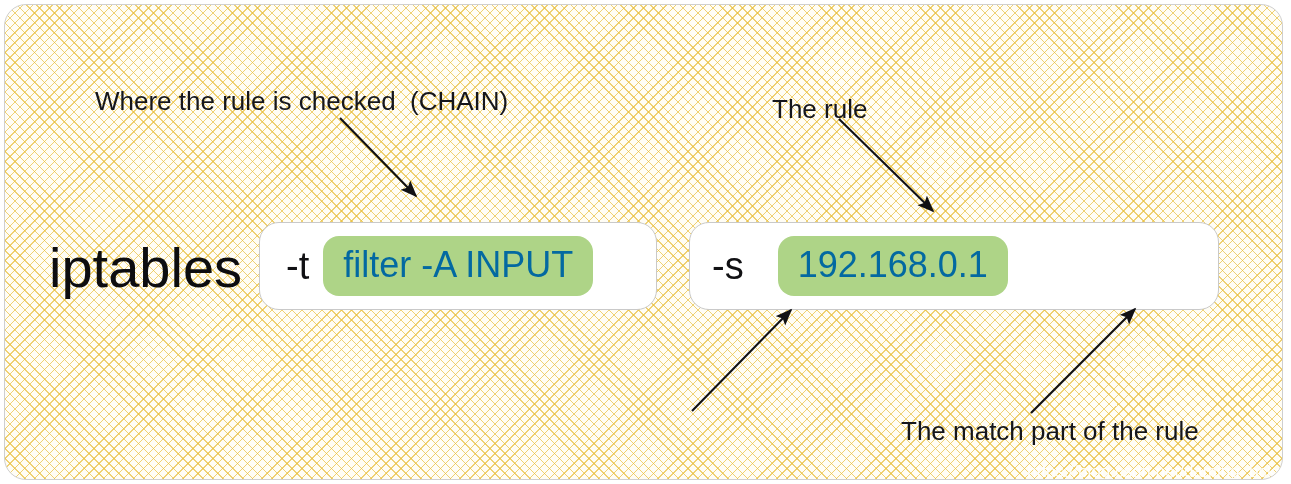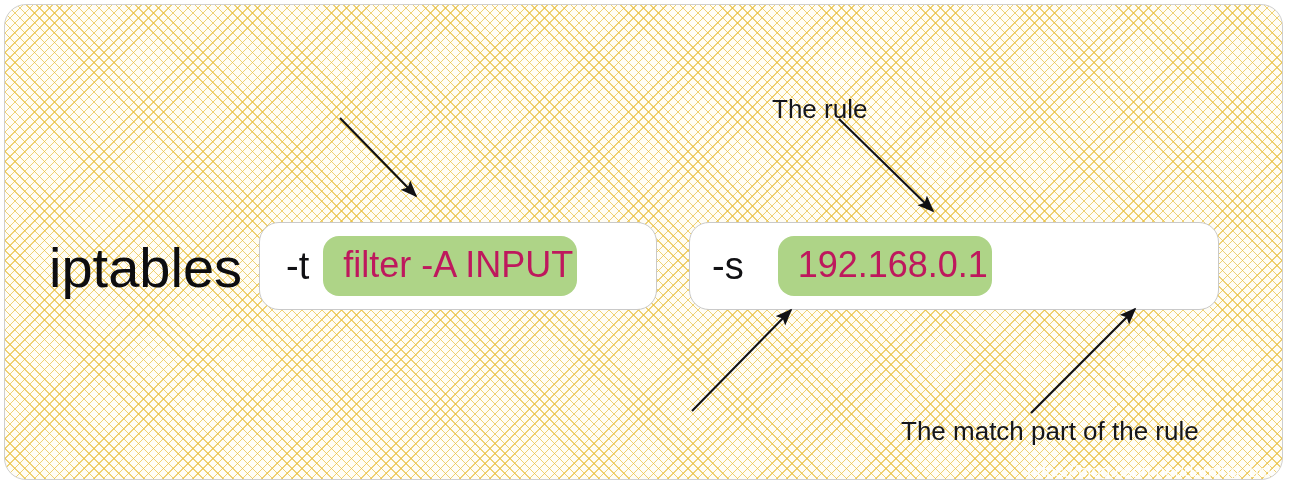--- a/index.html
+++ b/index.html
@@ -132,6 +132,7 @@
 
   <div class="panel">
 
+    <div class="caption" id="cap-chain">Where the rule is checked  (CHAIN)</div>
 
     <div class="caption" id="cap-rule">The rule</div>
 

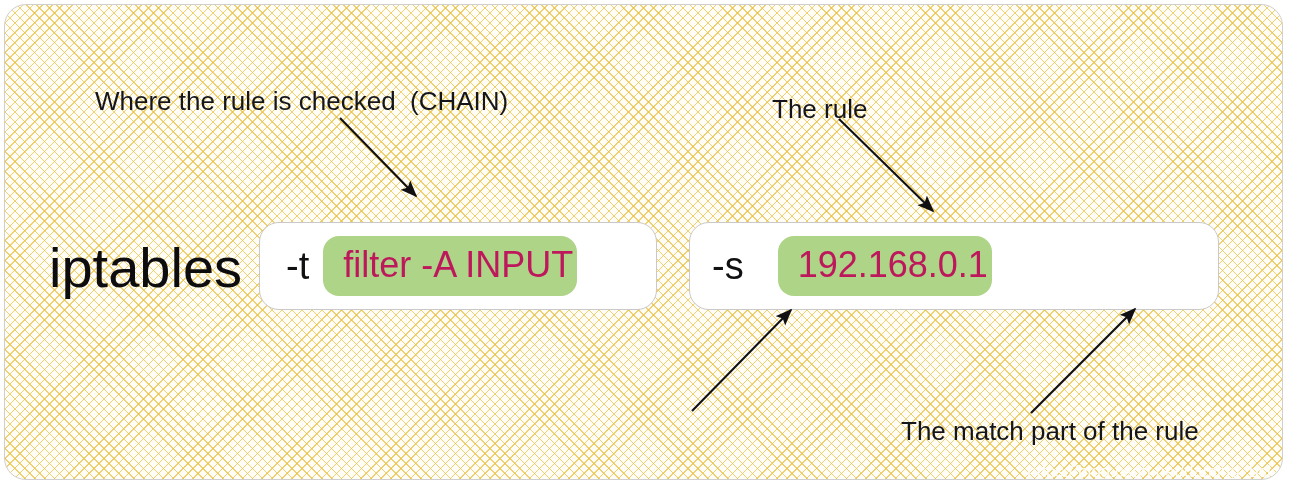--- a/index.html
+++ b/index.html
@@ -96,9 +96,9 @@
   .pill {
     background: #aed487;
     border-radius: 16px;
-    color: #be185d;
+    color: #0369a1;
     font-size: 36px;
-    padding: 8px 4px 10px 20px;
+    padding: 8px 20px 10px 20px;
     white-space: pre;
     font-family: "Liberation Sans", sans-serif;
   }

